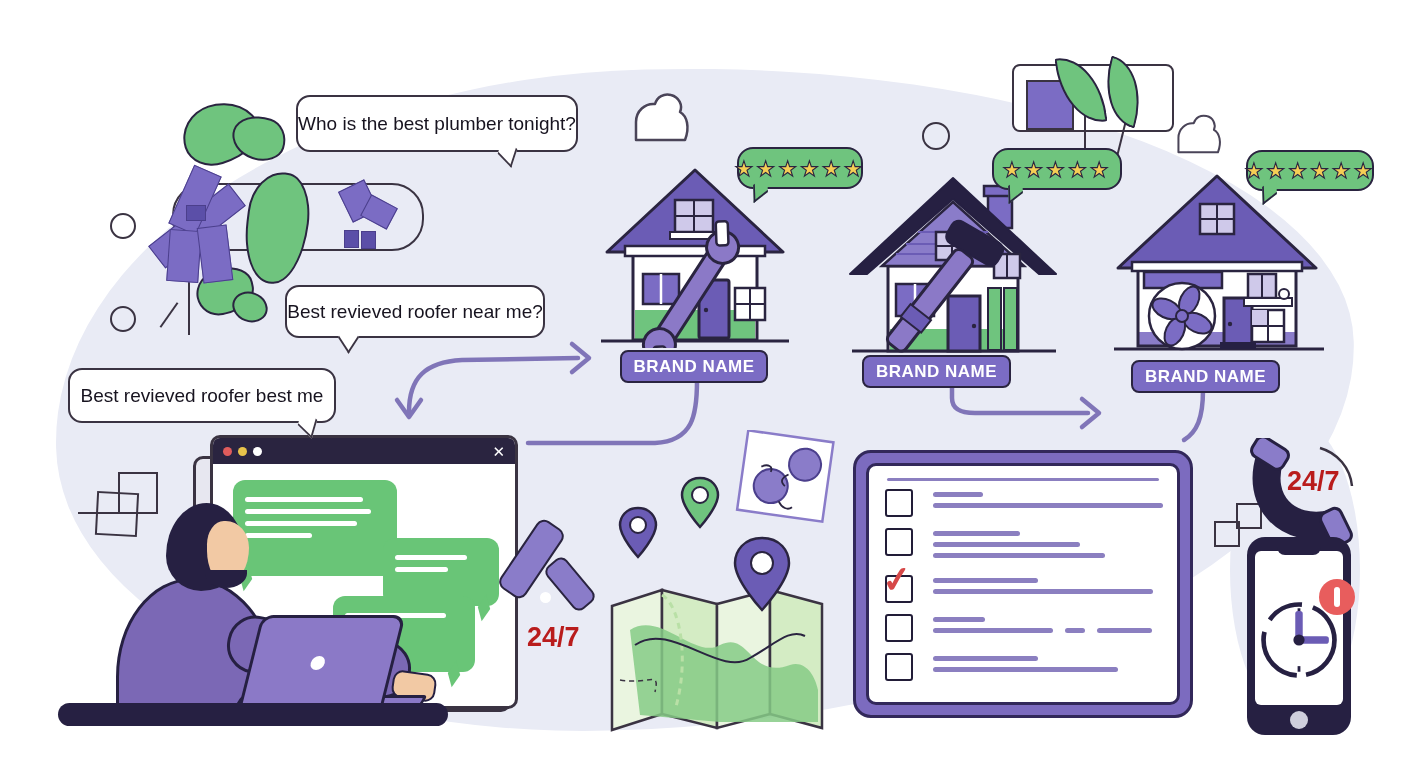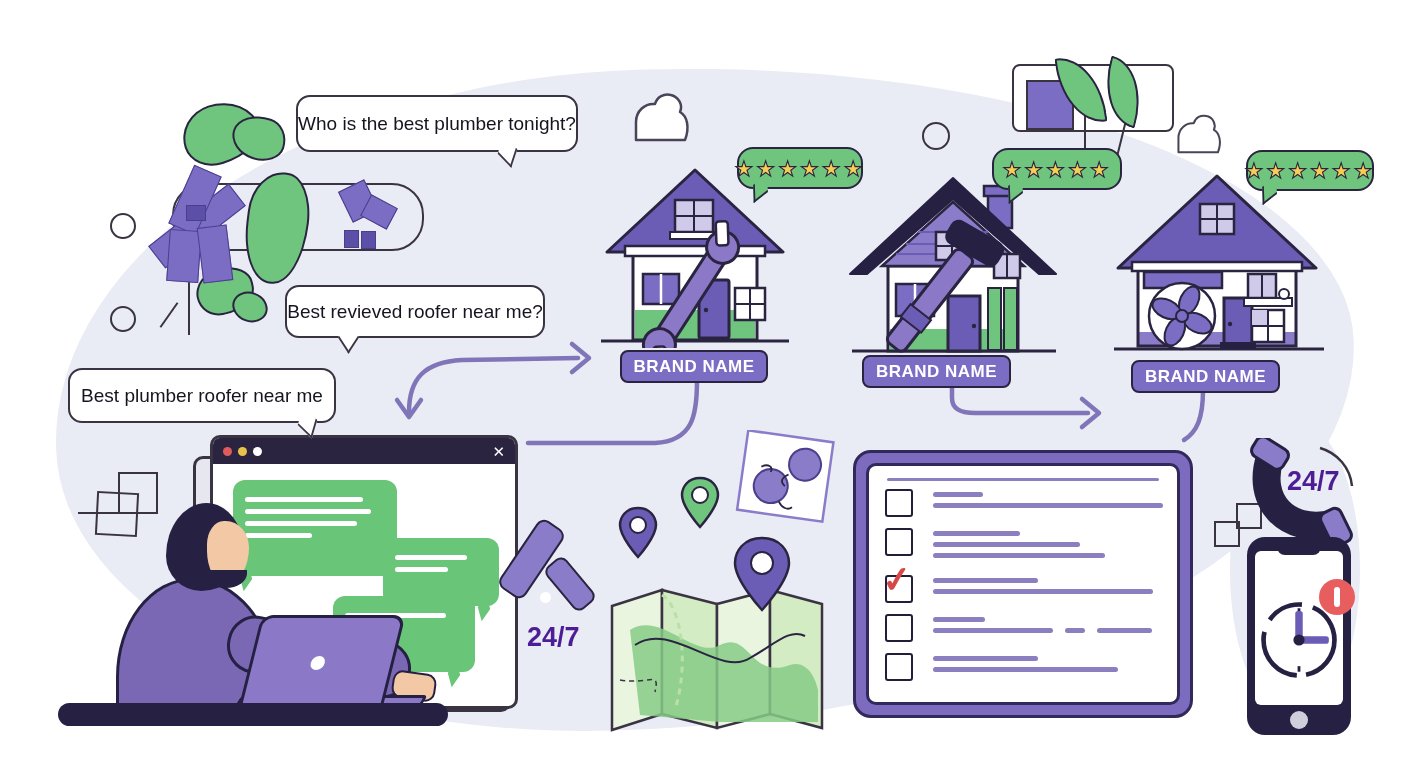--- a/index.html
+++ b/index.html
@@ -136,7 +136,7 @@
     <span class="qtail" style="left:52px;"></span>
   </div>
   <div class="abs bubble" style="left:68px;top:368px;width:264px;height:51px;">
-    <span>Best plumber roofer near me</span>
+    <span>Best revieved roofer best me</span>
     <span class="qtail" style="left:228px;transform:rotate(30deg) skew(14deg,14deg);"></span>
   </div>
 

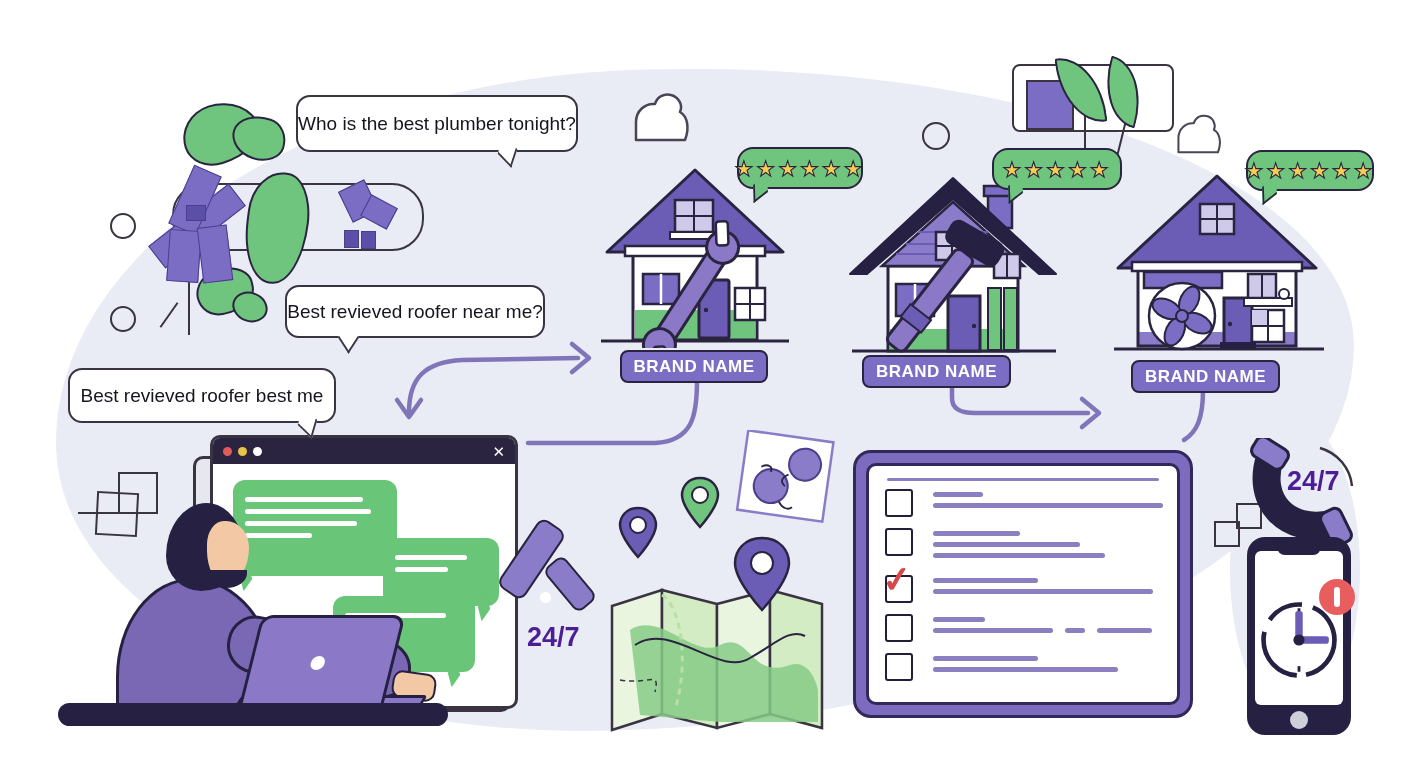--- a/index.html
+++ b/index.html
@@ -64,7 +64,7 @@
   .phone .home{position:absolute;left:43px;bottom:6px;width:18px;height:18px;background:#cfcfdc;border-radius:50%;}
   .badge{position:absolute;right:-4px;top:42px;width:36px;height:36px;background:#e85d5d;border-radius:50%;z-index:7;}
   .badge::after{content:"";position:absolute;left:15px;top:8px;width:6px;height:20px;background:#fff;border-radius:3px;}
-  .hours{font-size:27px;font-weight:bold;color:#4c1d95;z-index:6;}
+  .hours{font-size:27px;font-weight:bold;color:#b91c1c;z-index:6;}
   
   .band1{left:516px;top:518px;width:27px;height:78px;background:#8a7cc9;border:2.5px solid #2a2440;border-radius:9px;transform:rotate(34deg);z-index:6;}
   .band2{left:557px;top:556px;width:22px;height:52px;background:#8a7cc9;border:2.5px solid #2a2440;border-radius:8px;transform:rotate(-40deg);z-index:6;}

